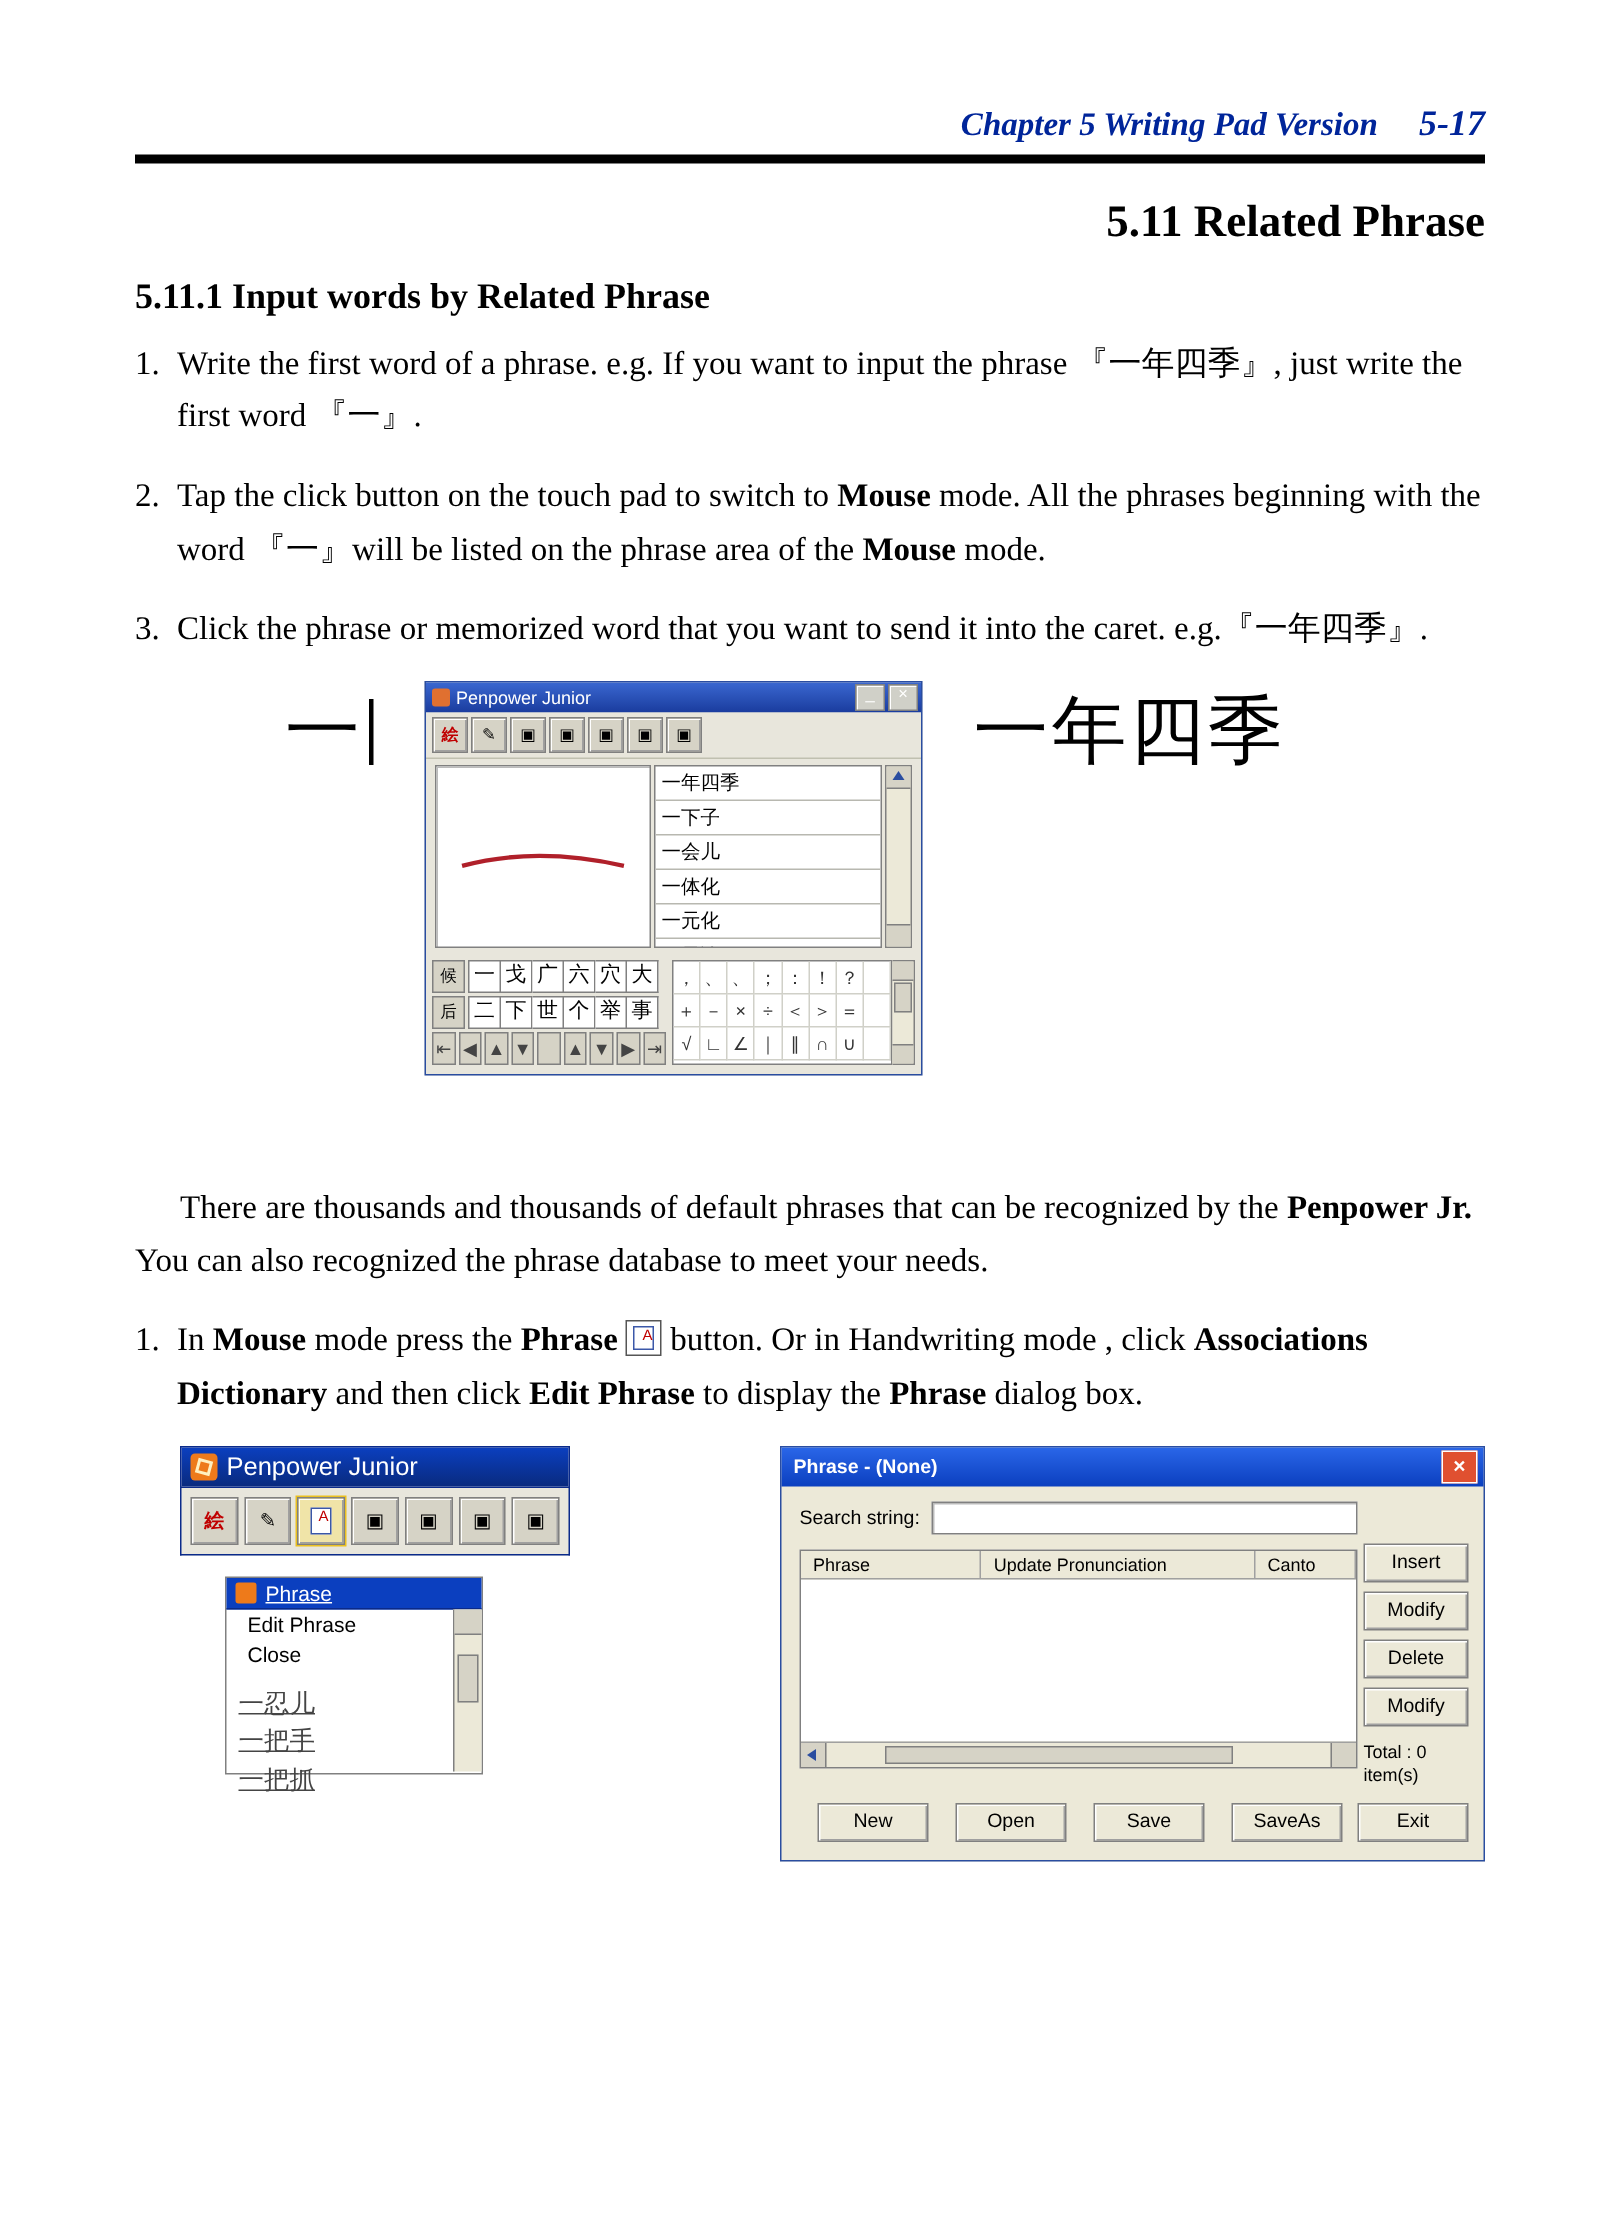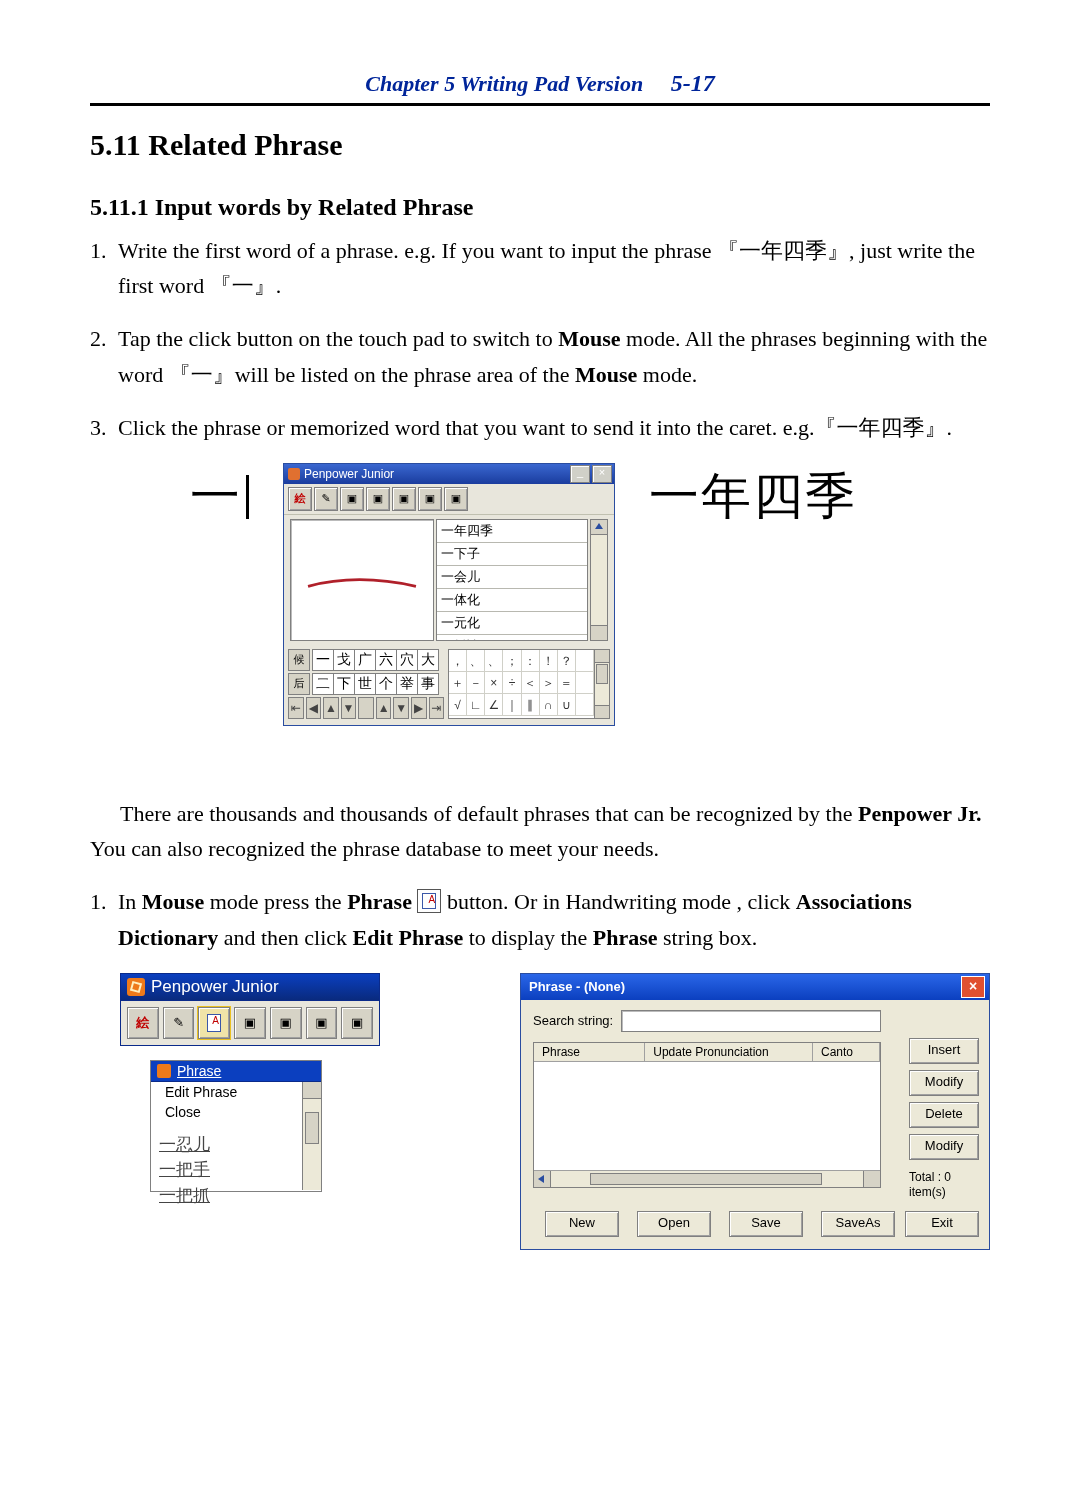--- a/index.html
+++ b/index.html
@@ -16,8 +16,8 @@
     padding: 70px 90px 60px 90px;
   }
   .running-head {
-    text-align: center;
-    border-bottom: 3px solid #000000;
+    text-align: right;
+    border-bottom: 6px solid #000000;
     padding-bottom: 6px;
     margin-bottom: 22px;
     font-size: 22px;

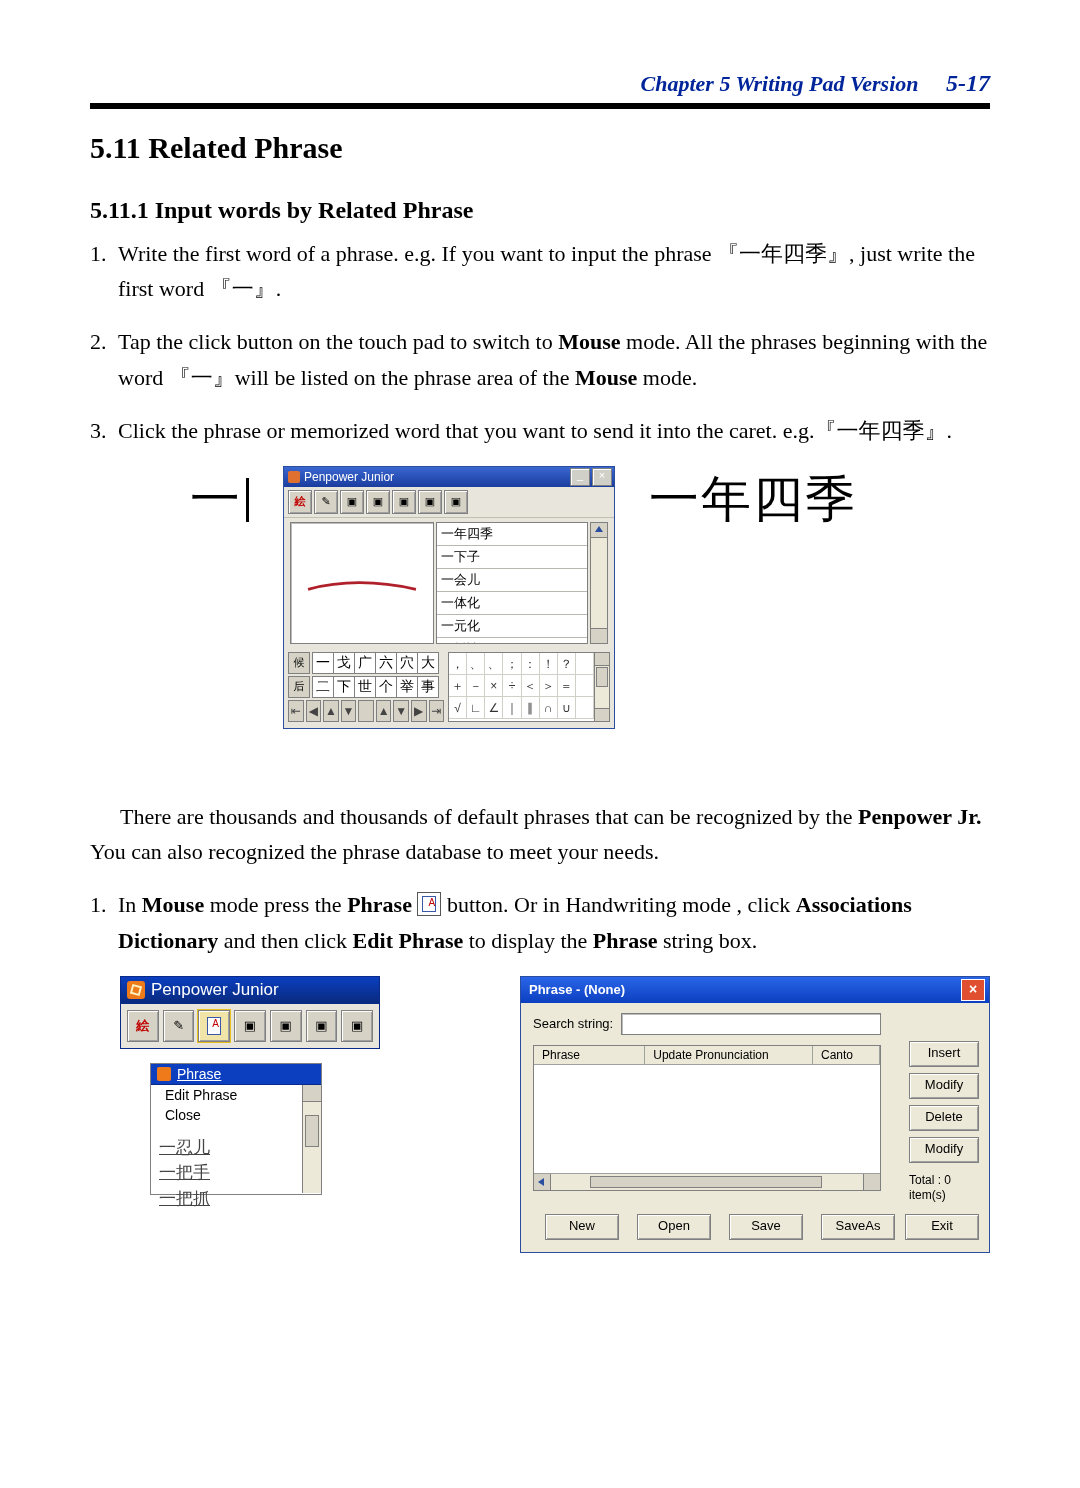--- a/index.html
+++ b/index.html
@@ -37,7 +37,8 @@
   h2.sect {
     font-size: 30px;
     font-weight: bold;
-    margin: 0 0 32px 0;
+    margin: 0 0 20px 0;
+    text-align: right;
   }
   h3.subsect {
     font-size: 24px;

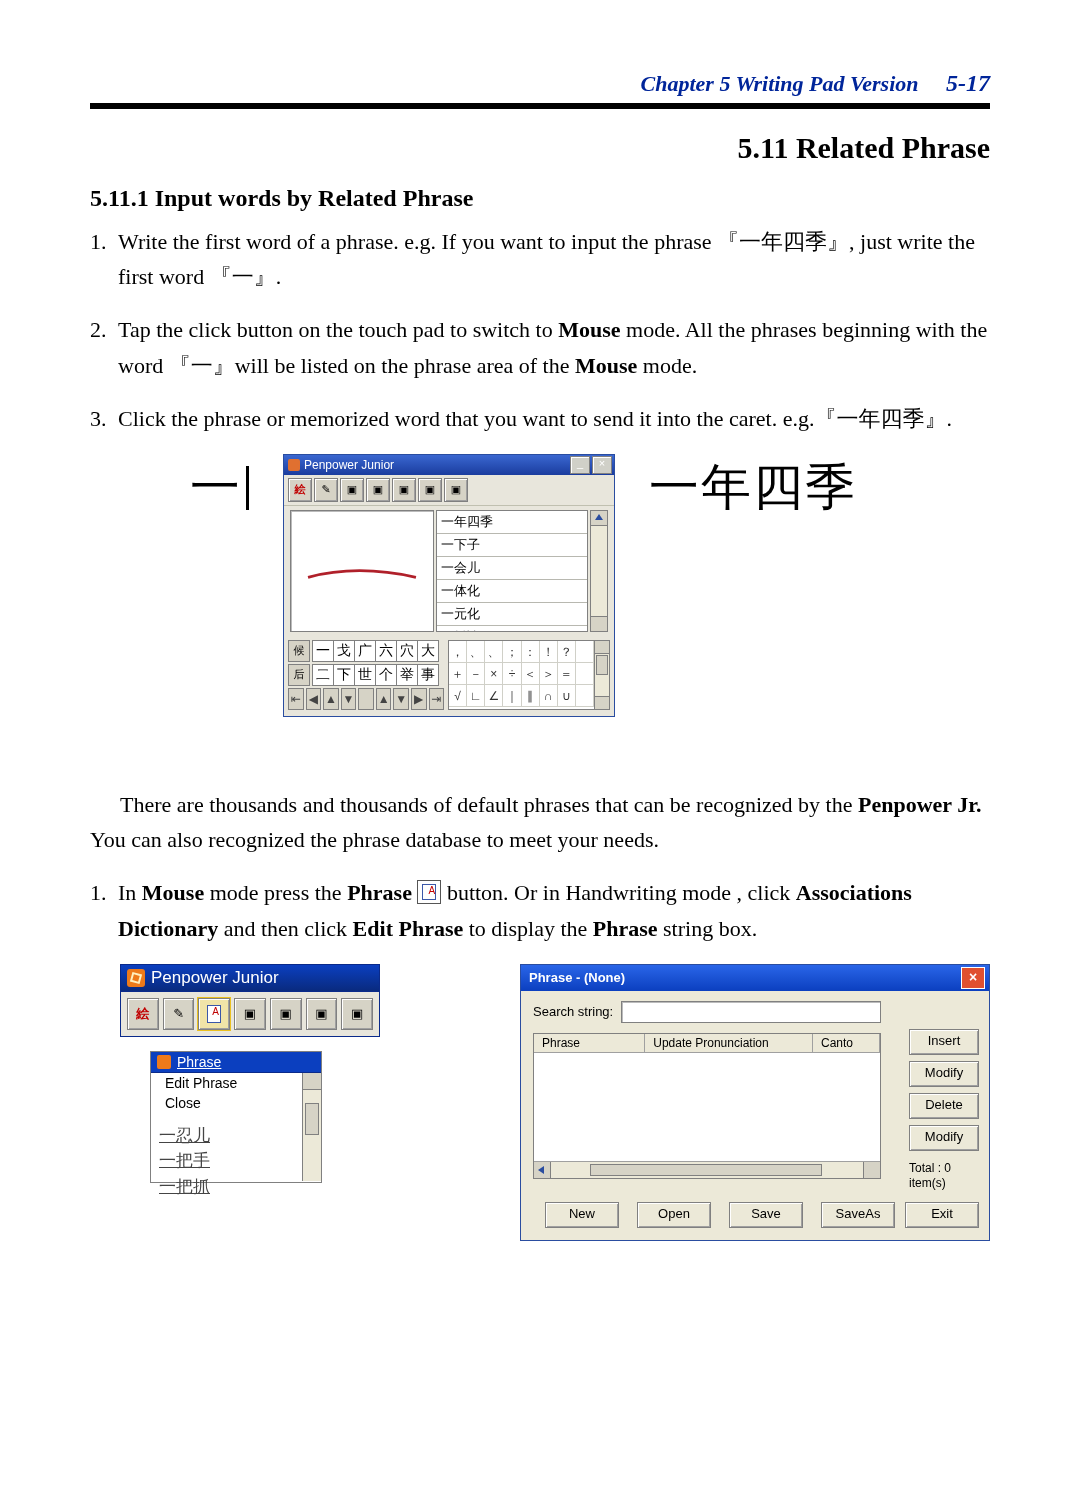--- a/index.html
+++ b/index.html
@@ -704,7 +704,7 @@
       <span class="t">
         <span>In </span><b>Mouse</b><span> mode press the </span><b>Phrase</b>
         <span class="inline-ic"></span>
-        <span> button. Or in Handwriting mode , click </span><b>Associa­tions Dictionary</b><span> and then click </span><b>Edit Phrase</b><span> to display the </span><b>Phrase</b><span> string box.</span>
+        <span> button. Or in Handwriting mode , click </span><b>Associa­tions Dictionary</b><span> and then click </span><b>Edit Phrase</b><span> to display the </span><b>Phrase</b><span> dialog box.</span>
       </span>
     </p>
   </div>

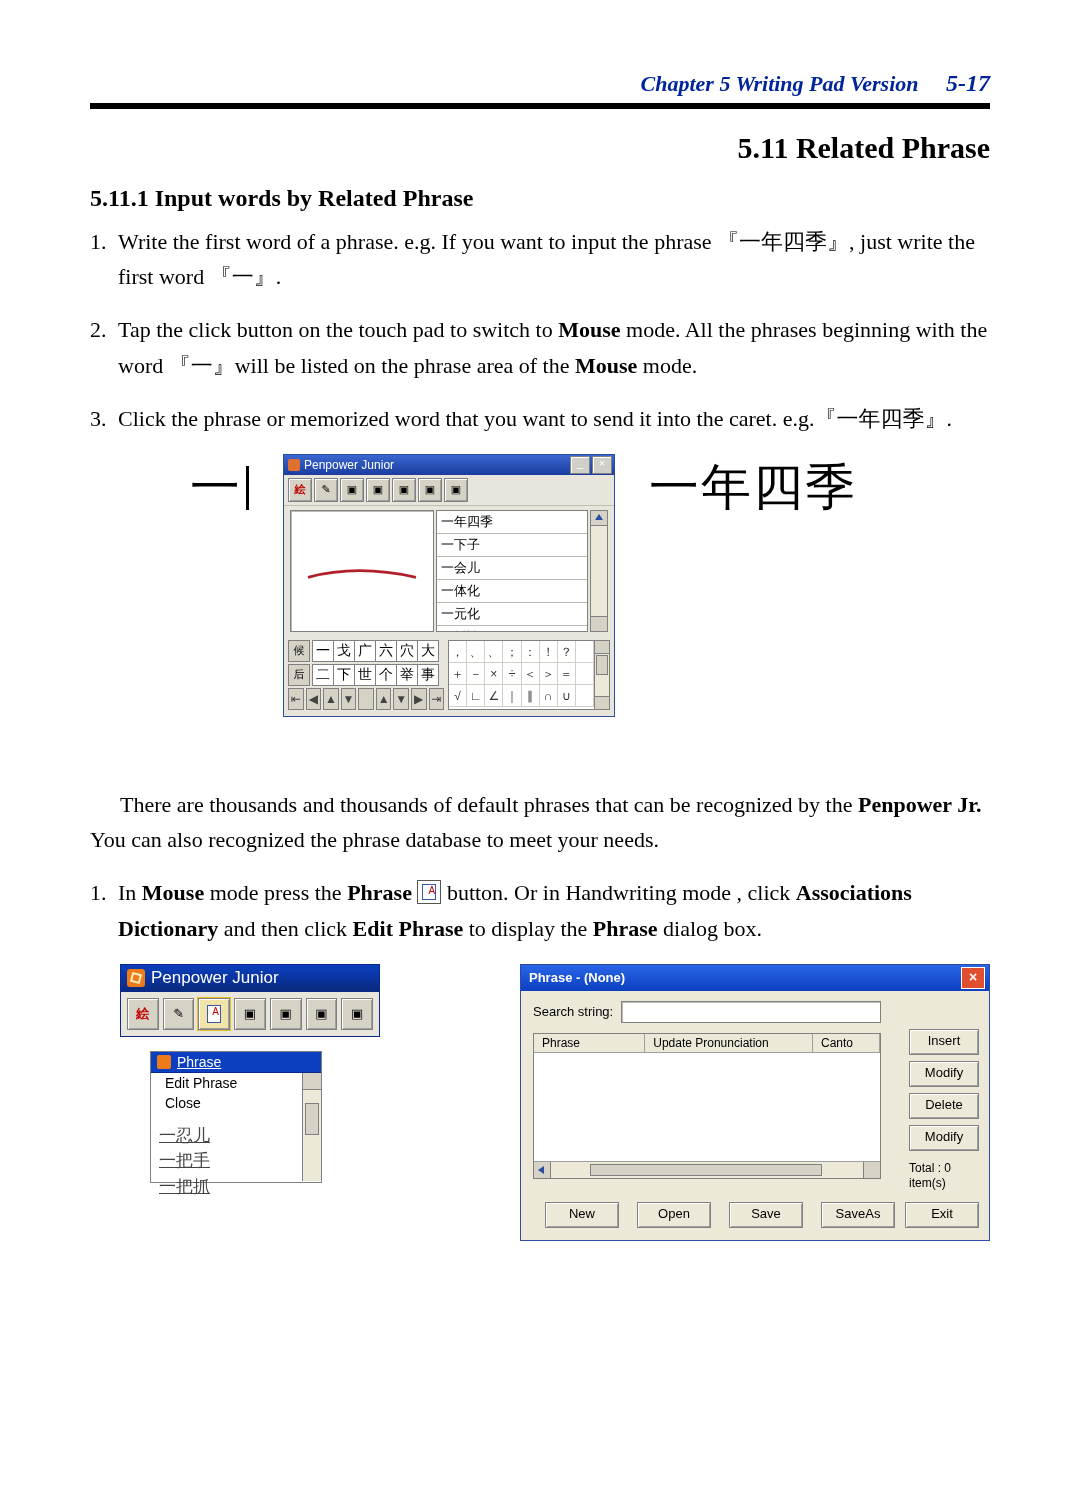--- a/index.html
+++ b/index.html
@@ -430,7 +430,7 @@
   .dlg-body {
     padding: 10px 10px 10px 12px;
     display: flex;
-    gap: 28px;
+    gap: 4px;
   }
   .dlg-left {
     flex: 1;

